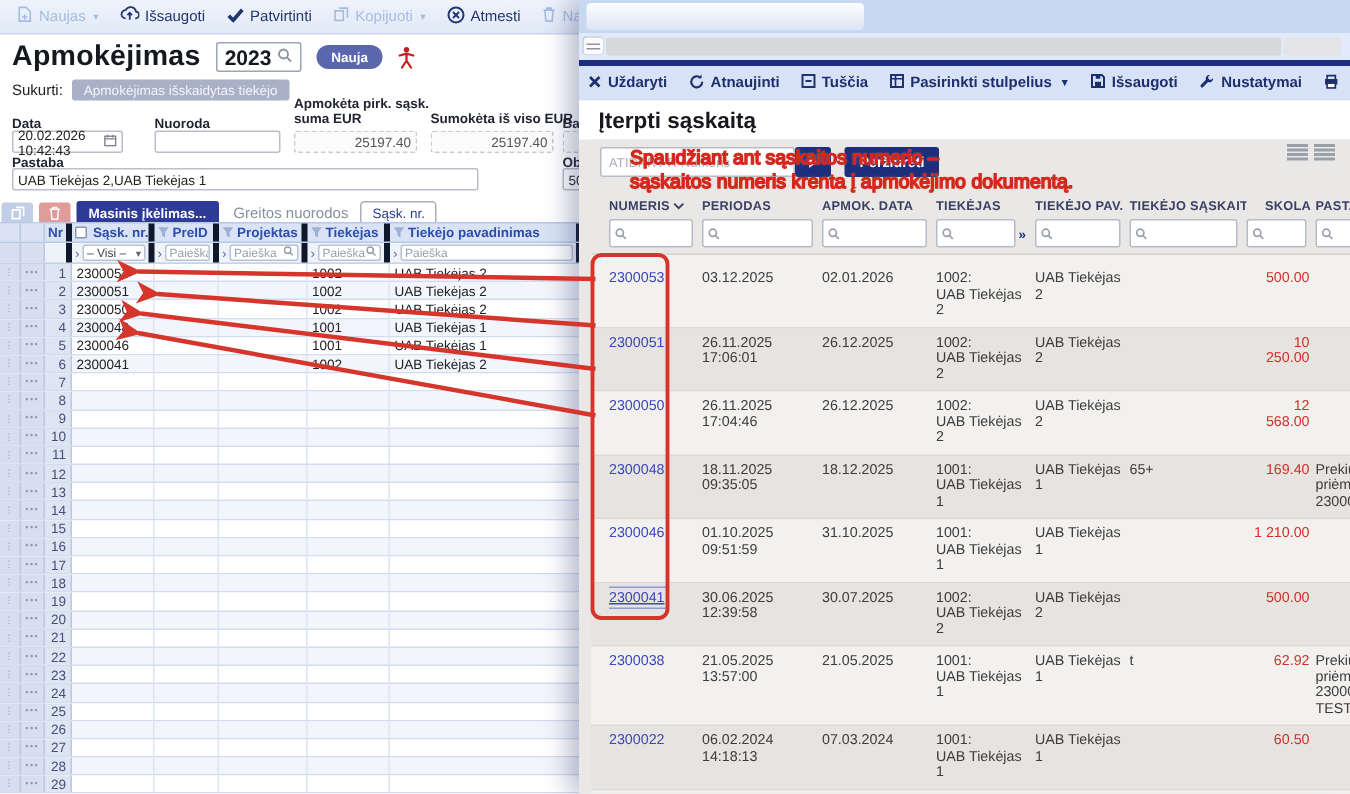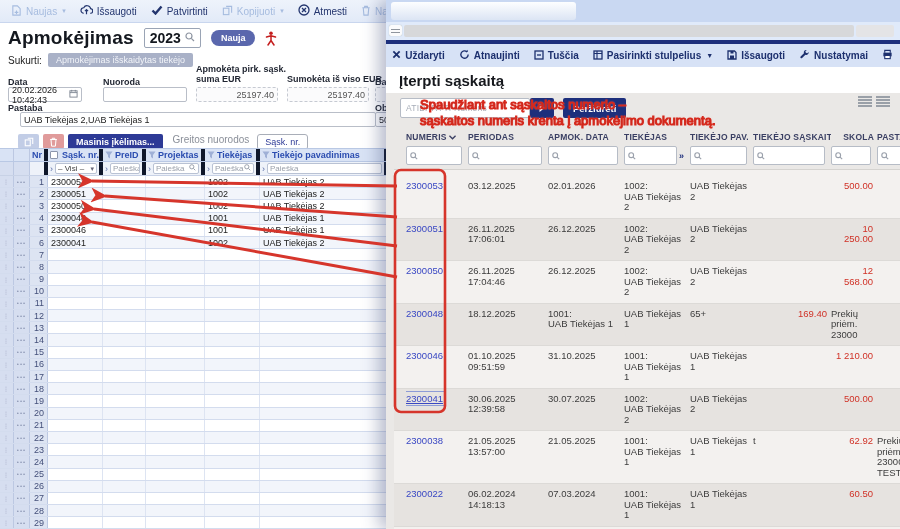--- a/index.html
+++ b/index.html
@@ -238,7 +238,7 @@
   <div class="fld-label" style="left:375px;top:77px">Ba</div>
   <div class="fld-input disabled" style="left:375px;top:87px;width:24px"></div>
   <div class="fld-label" style="left:8px;top:103px">Pastaba</div>
-  <div class="fld-input" style="left:20px;top:112px;width:356px">
+  <div class="fld-input" style="left:8px;top:112px;width:311px">
       <span>UAB Tiekėjas 2,UAB Tiekėjas 1</span>
     </div>
   <div class="fld-label" style="left:375px;top:103px">Ob</div>

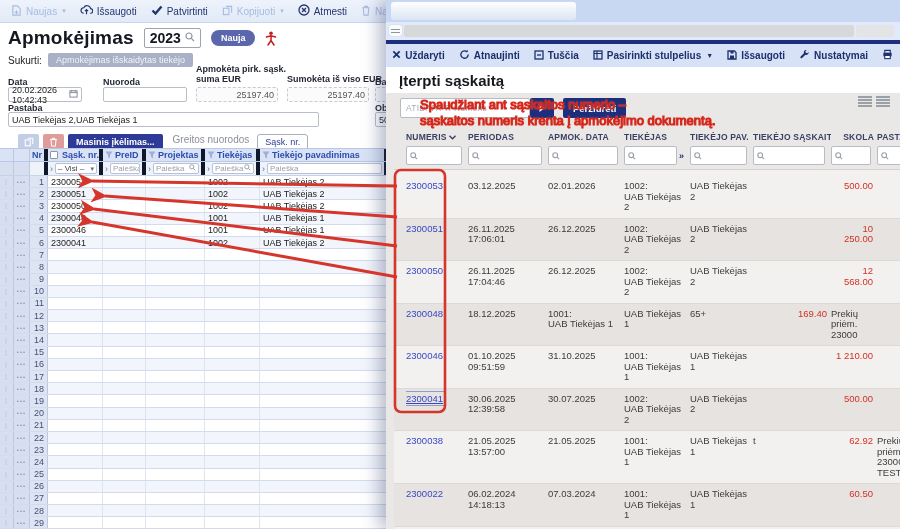--- a/index.html
+++ b/index.html
@@ -38,7 +38,7 @@
   .fld-input .cal { margin-left:auto; }
 
   
-  .grid-toolbar { position:absolute; left:18px; top:134px; display:flex; gap:4px; }
+  .grid-toolbar { position:absolute; left:1px; top:134px; display:flex; align-items:center; gap:4px; }
   .mini-btn { width:21px; height:15px; border-radius:2px; display:flex; align-items:center; justify-content:center; }
   .mini-btn.copy { background:#c2cde6; }
   .mini-btn.trash { background:#e09b9b; }

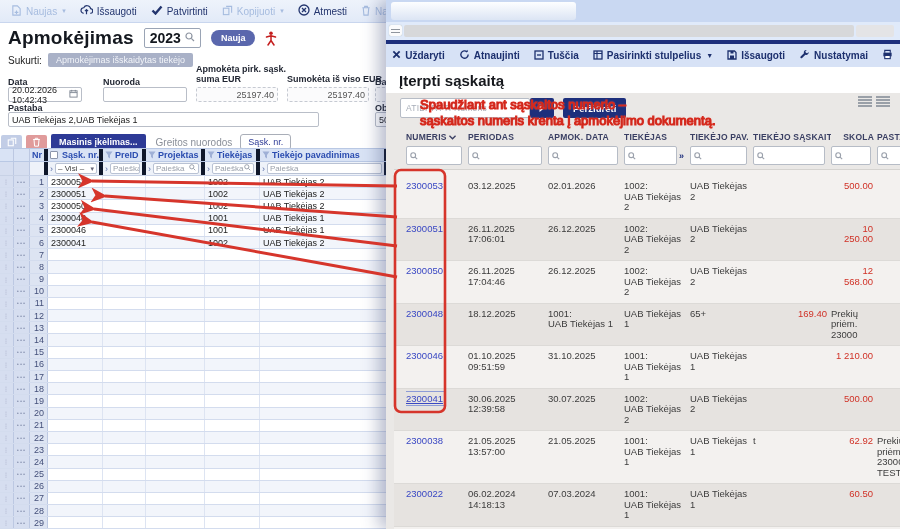--- a/index.html
+++ b/index.html
@@ -969,6 +969,7 @@
   </div>
   <div class="rt-grid rt-row alt">
     <div class="rt-cell"><a class="num-link">2300048</a></div>
+    <div class="rt-cell">18.11.2025 09:35:05</div>
     <div class="rt-cell">18.12.2025</div>
     <div class="rt-cell">1001:<br>UAB Tiekėjas 1</div>
     <div class="rt-cell">UAB Tiekėjas<br>1</div>

